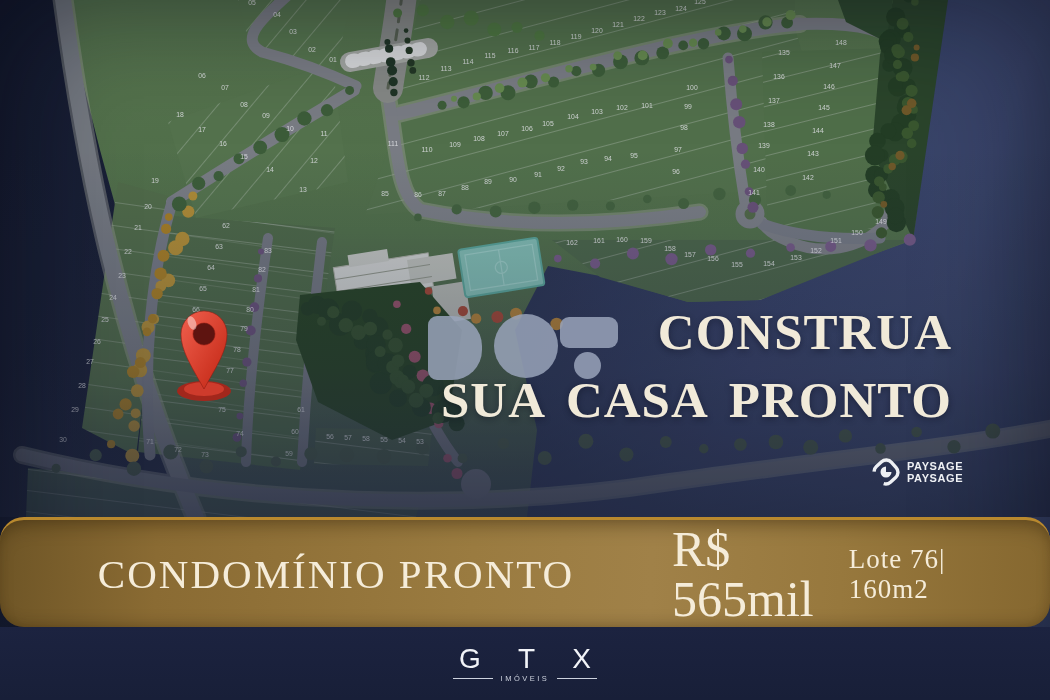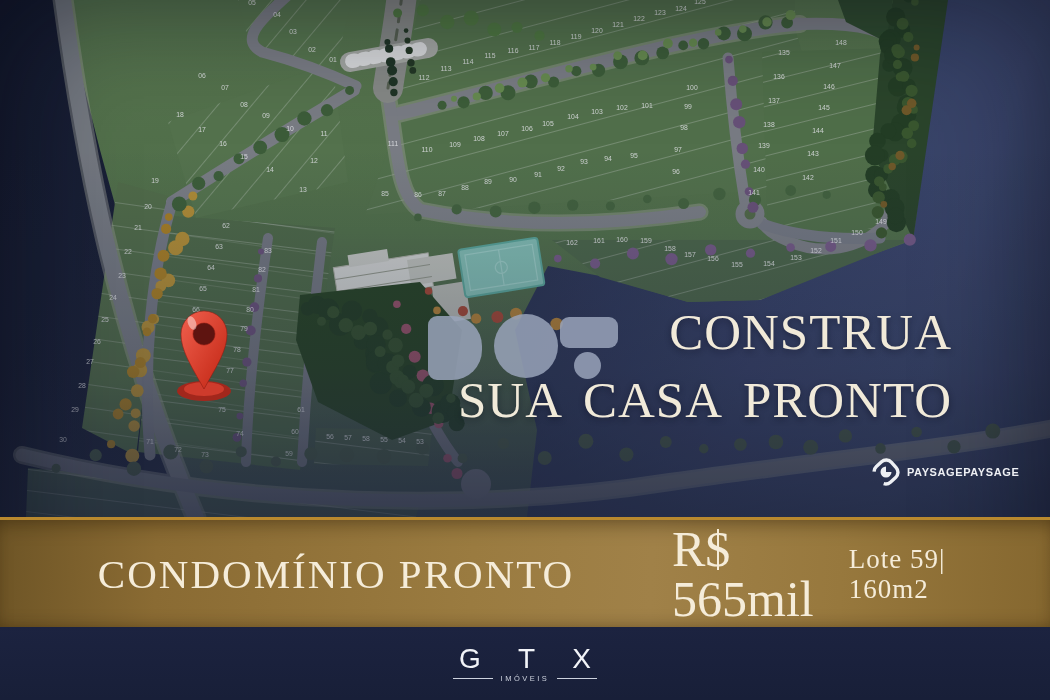--- a/index.html
+++ b/index.html
@@ -21,7 +21,7 @@
   .headline{position:absolute;right:98px;top:298px;text-align:right;z-index:6;
     font-family:"Liberation Serif",serif;color:#f1ead9;letter-spacing:1px;
     text-shadow:0 2px 6px rgba(10,14,28,.45);}
-  .headline .l1,.headline .l2{font-size:51px;line-height:68px;font-weight:400;}
+  .headline .l1,.headline .l2{font-size:51px;line-height:68px;font-weight:700;}
   .headline .l2{word-spacing:9px;}
   
   .terrara{position:absolute;left:712px;top:444px;z-index:6;}

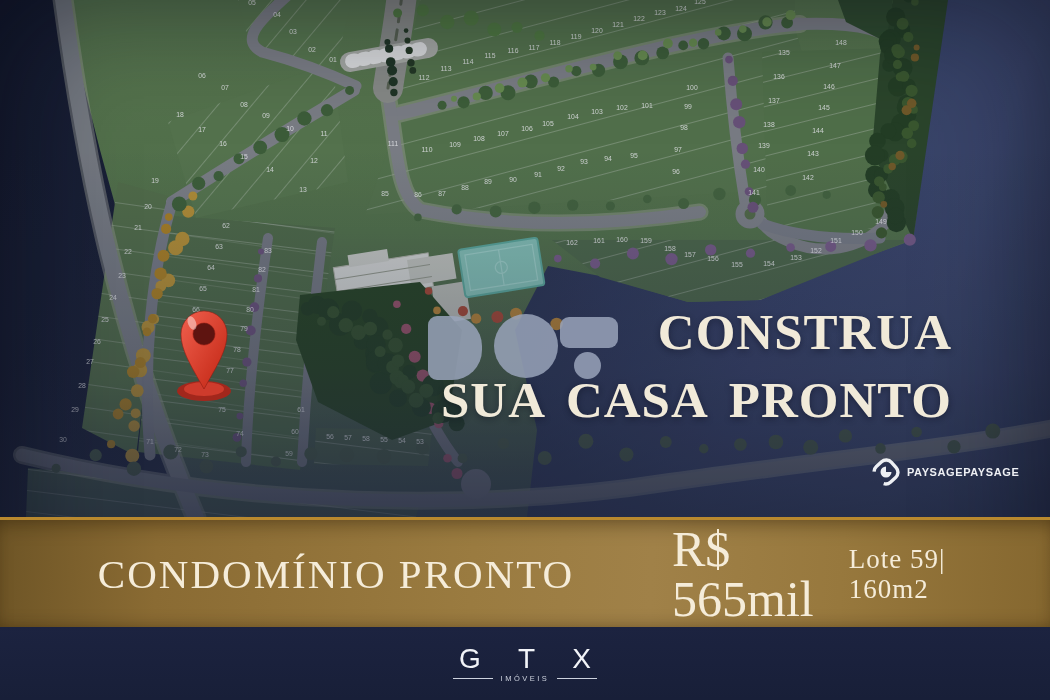--- a/index.html
+++ b/index.html
@@ -27,7 +27,7 @@
   .terrara{position:absolute;left:712px;top:444px;z-index:6;}
   
   .paysage{position:absolute;left:872px;top:458px;z-index:6;display:flex;align-items:center;gap:7px;color:#eef0f4;}
-  .paysage .txt{display:flex;flex-direction:row;line-height:12px;}
+  .paysage .txt{display:flex;flex-direction:column;line-height:12px;}
   .paysage .txt span{font-size:11px;font-weight:bold;letter-spacing:.6px;}
   
   .banner{position:absolute;left:0;top:517px;width:1050px;height:110px;z-index:7;

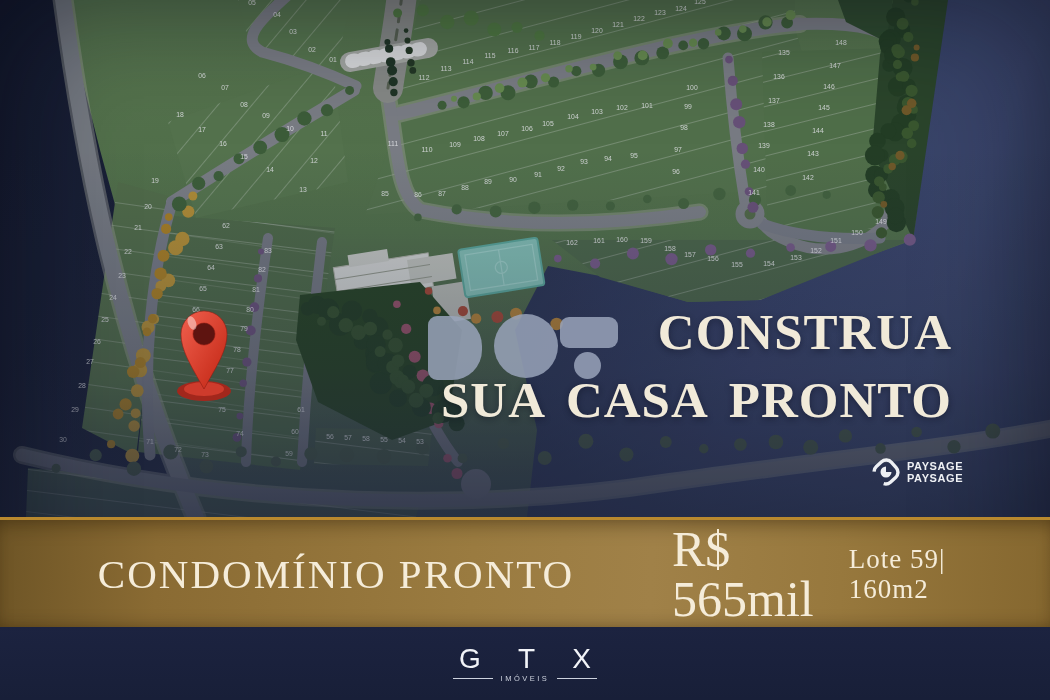--- a/index.html
+++ b/index.html
@@ -33,7 +33,7 @@
   .banner{position:absolute;left:0;top:517px;width:1050px;height:110px;z-index:7;
     background:linear-gradient(93deg,#6e5526 0%,#8a6b33 15%,#9a7b40 45%,#a08148 62%,#97783d 80%,#85672f 100%);
     border-top:3px solid #b9892e;box-sizing:border-box;
-    box-shadow:inset 0 12px 20px -10px rgba(40,25,5,.55), inset 0 -10px 16px -10px rgba(40,25,5,.4);}
+    box-shadow:inset 0 12px 20px -10px rgba(40,25,5,.55), inset 0 -10px 16px -10px rgba(40,25,5,.4);border-radius:24px;}
   .banner-status{position:absolute;left:0;top:0;width:672px;height:107px;display:flex;align-items:center;justify-content:center;
     font-family:"Liberation Serif",serif;font-size:41px;letter-spacing:2px;color:#f5ecd9;font-weight:400;}
   .banner-right{position:absolute;left:672px;top:0;width:330px;height:107px;display:flex;flex-direction:row;align-items:center;justify-content:center;

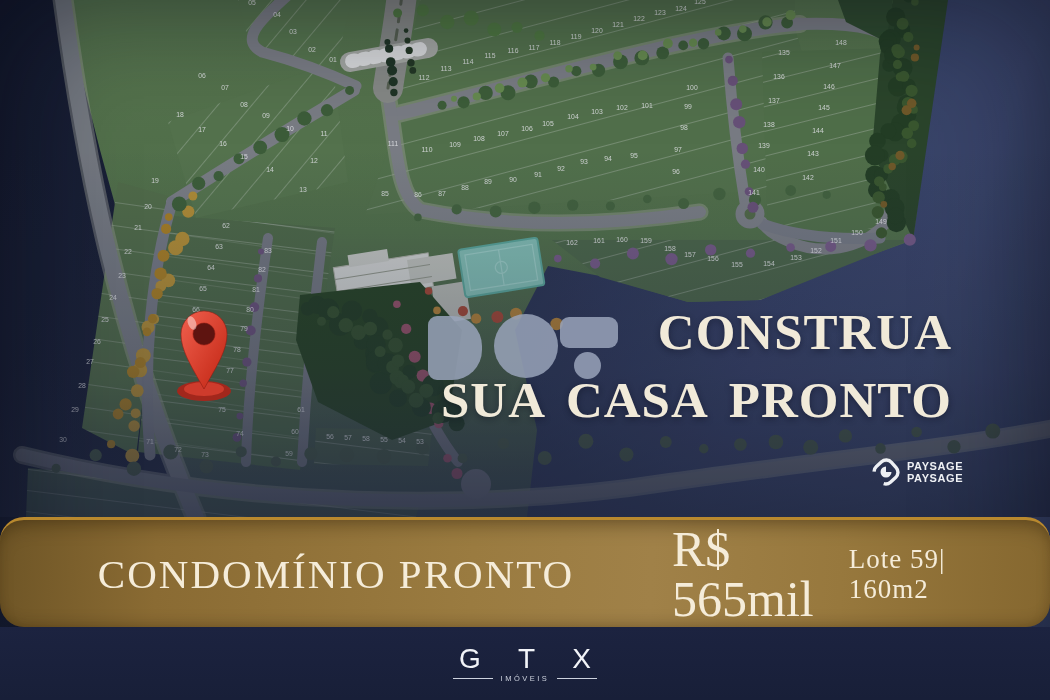--- a/index.html
+++ b/index.html
@@ -642,7 +642,7 @@
     <div class="banner-status">CONDOMÍNIO PRONTO</div>
     <div class="banner-right">
       <div class="banner-price">R$ 565mil</div>
-      <div class="banner-lot">Lote 59| 160m2</div>
+      <div class="banner-lot">Lote 76| 160m2</div>
     </div>
   </div>
 

